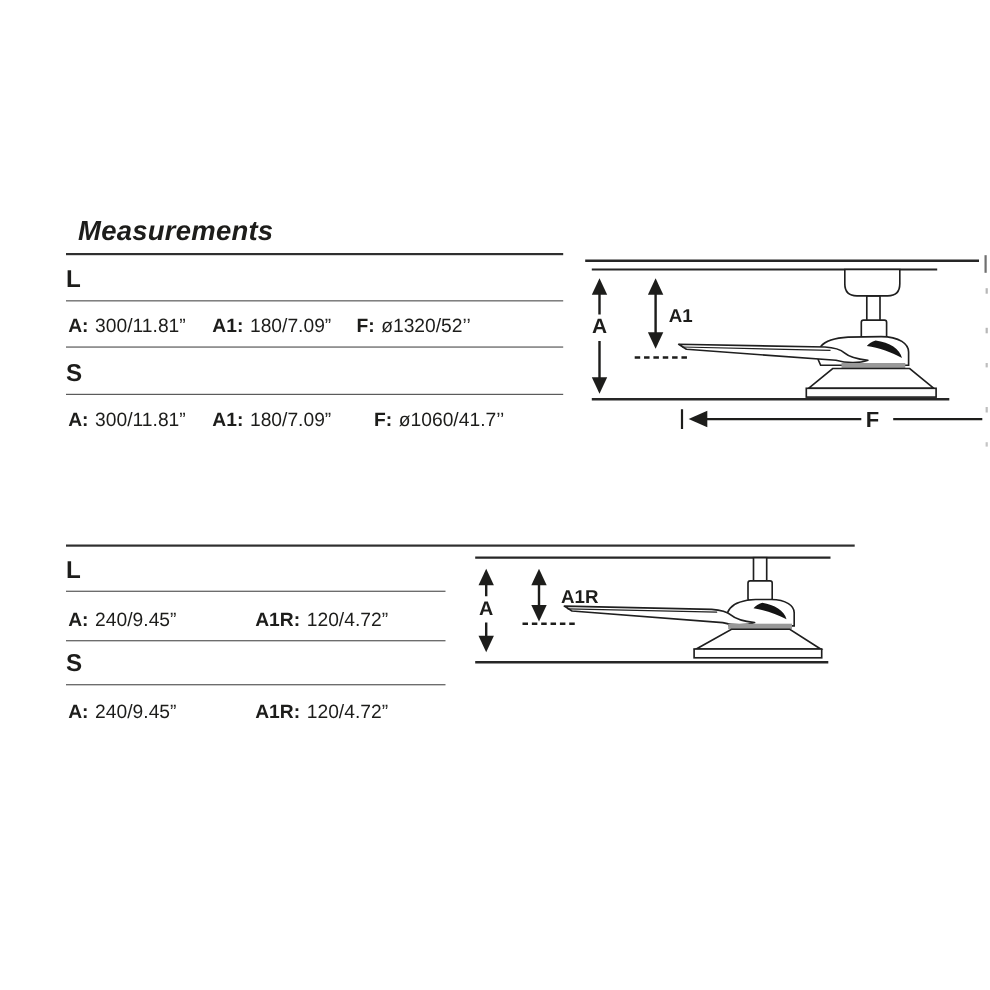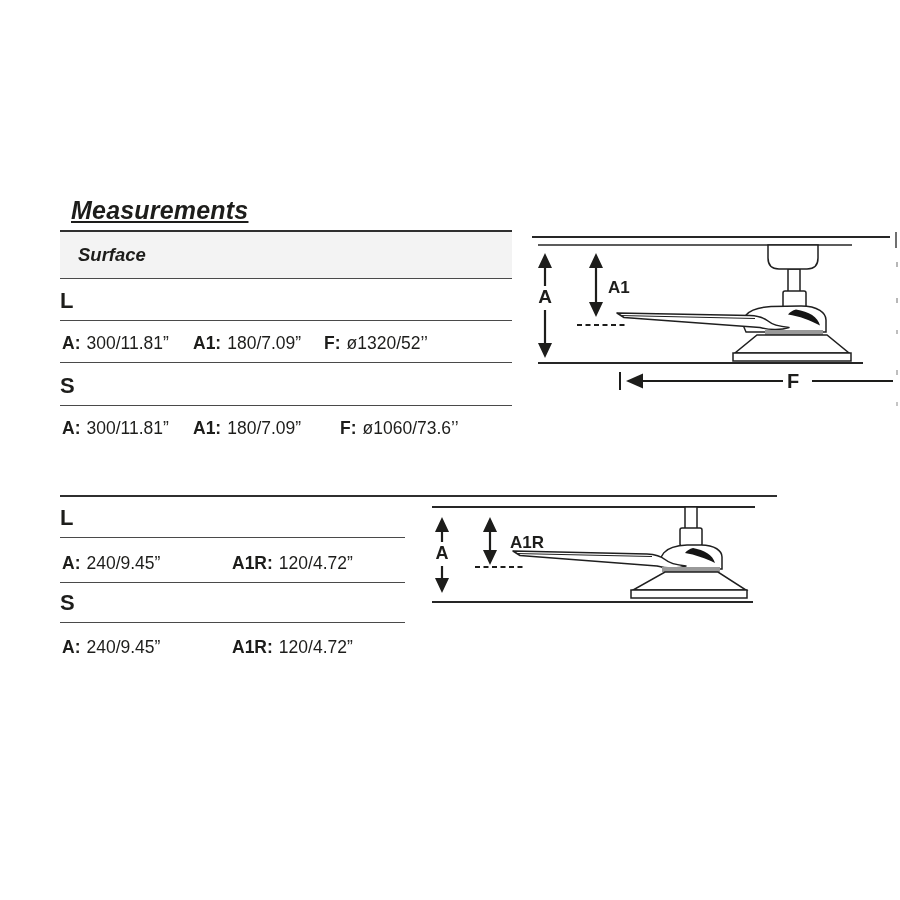--- a/index.html
+++ b/index.html
@@ -6,7 +6,7 @@
   body{width:900px;height:900px;position:relative;font-family:"Liberation Sans",sans-serif;color:#1d1d1b;}
   .canvas{position:absolute;left:0;top:0;width:900px;height:900px;background:#fff;overflow:hidden;}
 
-  .page-title{position:absolute;left:71px;top:196px;font-size:25px;font-weight:bold;font-style:italic;letter-spacing:.2px;text-decoration:underline;}
+  .page-title{position:absolute;left:71px;top:196px;font-size:25px;font-weight:bold;font-style:italic;letter-spacing:.2px;}
 
   .spec-table{position:absolute;}
   .spec-table .top-rule{height:2px;background:#2f2f2f;}

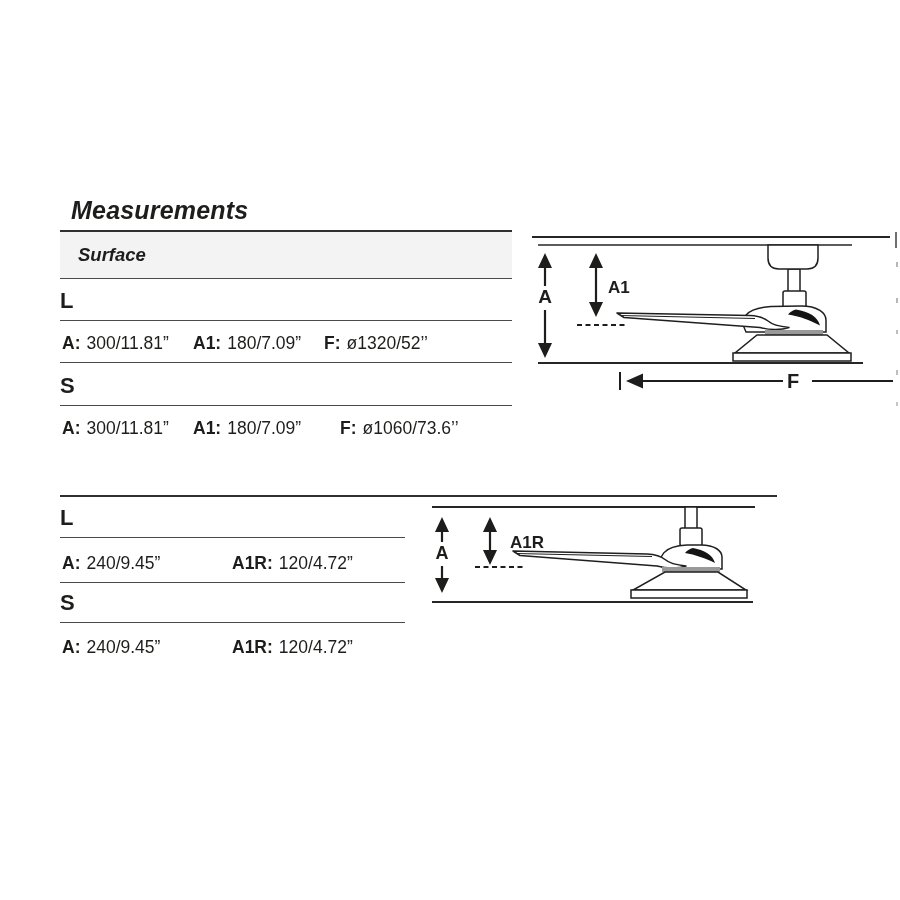--- a/index.html
+++ b/index.html
@@ -34,9 +34,6 @@
 
   <div class="spec-table" style="left:60px;top:230px;width:452px;">
     <div class="top-rule"></div>
-    <div class="thead" style="height:46px;">
-      <span>Surface</span>
-    </div>
     <div class="size-row" style="height:35px;">
       <span>L</span>
     </div>

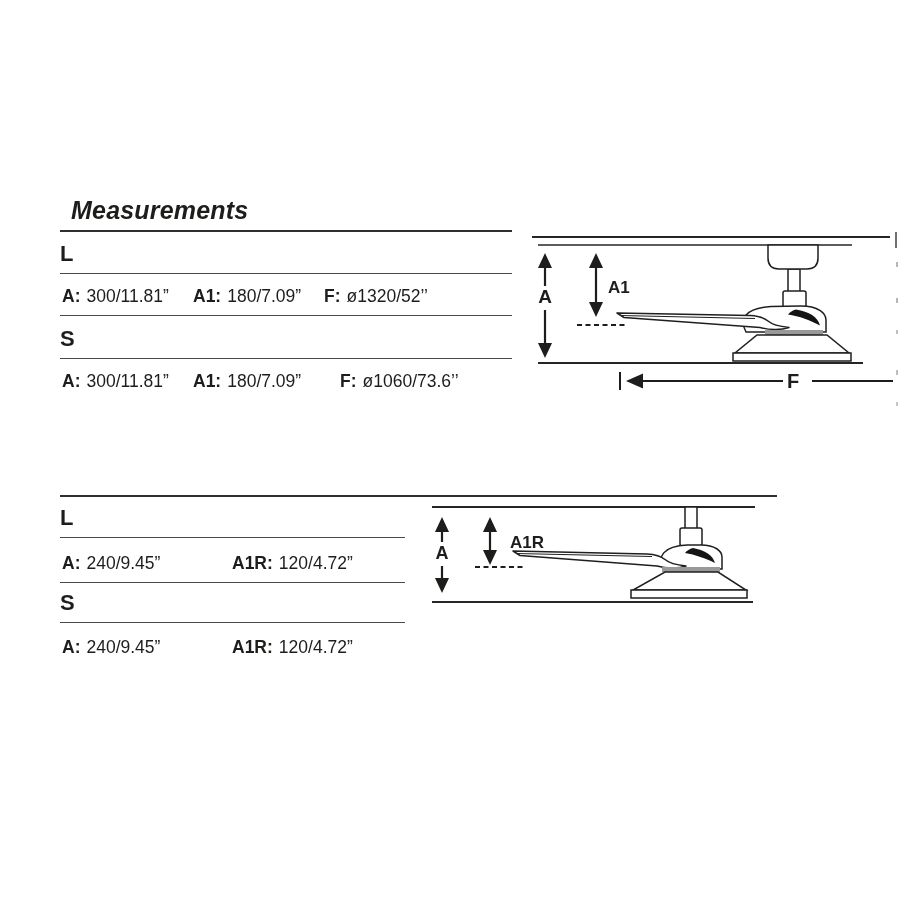--- a/index.html
+++ b/index.html
@@ -48,7 +48,7 @@
     <div class="meas-row last" style="height:41px;">
       <span class="meas" style="left:2px;"><b>A:</b><span class="val">300/11.81”</span></span>
       <span class="meas" style="left:133px;"><b>A1:</b><span class="val">180/7.09”</span></span>
-      <span class="meas" style="left:280px;"><b>F:</b><span class="val">ø1060/73.6’’</span></span>
+      <span class="meas" style="left:280px;"><b>F:</b><span class="val">ø1060/41.7’’</span></span>
     </div>
   </div>
 

